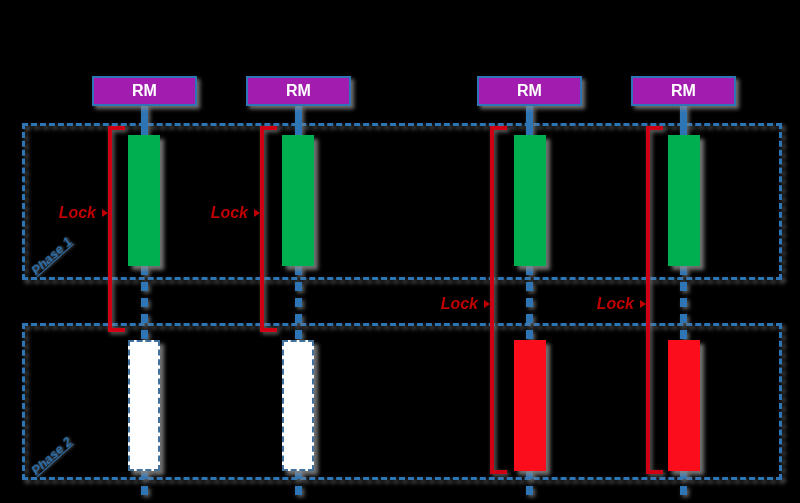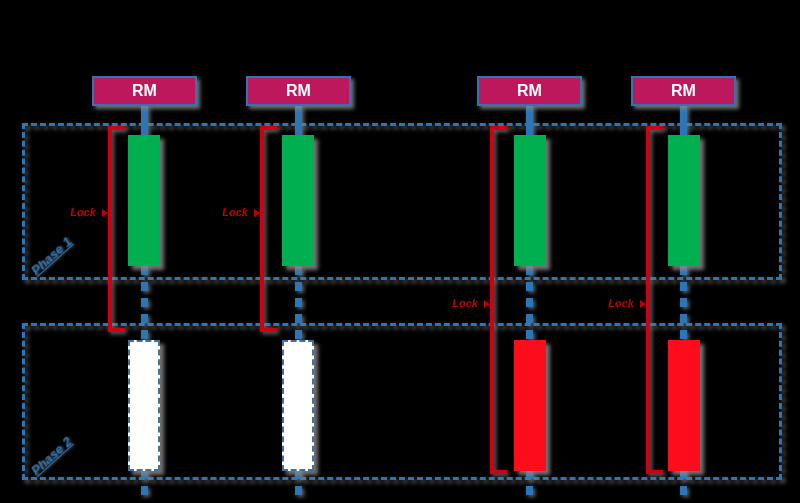--- a/index.html
+++ b/index.html
@@ -25,7 +25,7 @@
   
   .rm-box {
     position:absolute; top:76px; width:105px; height:30px;
-    background:#be185d; border:2px solid #2E75B6; box-sizing:border-box;
+    background:#a21caf; border:2px solid #2E75B6; box-sizing:border-box;
     display:flex; align-items:center; justify-content:center;
     color:#FFFFFF; font-weight:bold; font-size:16px;
     box-shadow:3px 3px 4px rgba(140,140,140,0.8);

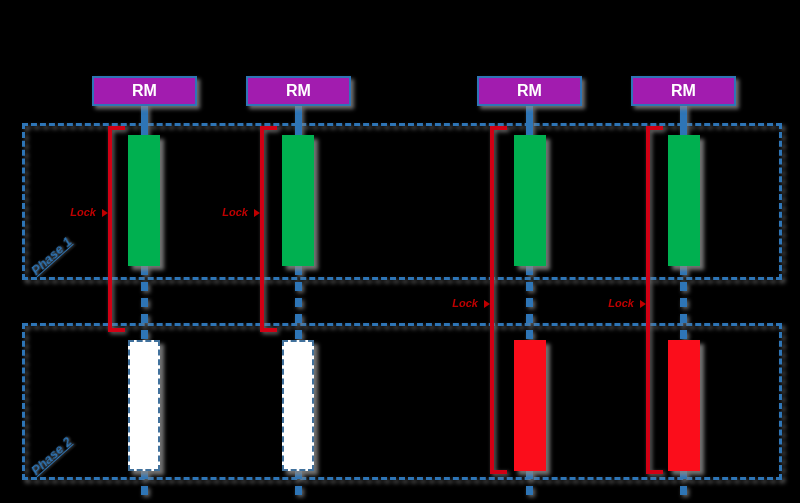--- a/index.html
+++ b/index.html
@@ -75,7 +75,7 @@
   .lk3 { left:438px; top:296px; }
   .lk4 { left:594px; top:296px; }
   .lock .txt {
-    color:#C00000; font-size:11px; font-weight:bold; font-style:italic; line-height:1;margin-left:44px;
+    color:#C00000; font-size:16px; font-weight:bold; font-style:italic; line-height:1;margin-left:44px;
   }
   .lock .arrow-line { width:9px; height:3px; background:#C00000; }
   .lock .arrow-head {

